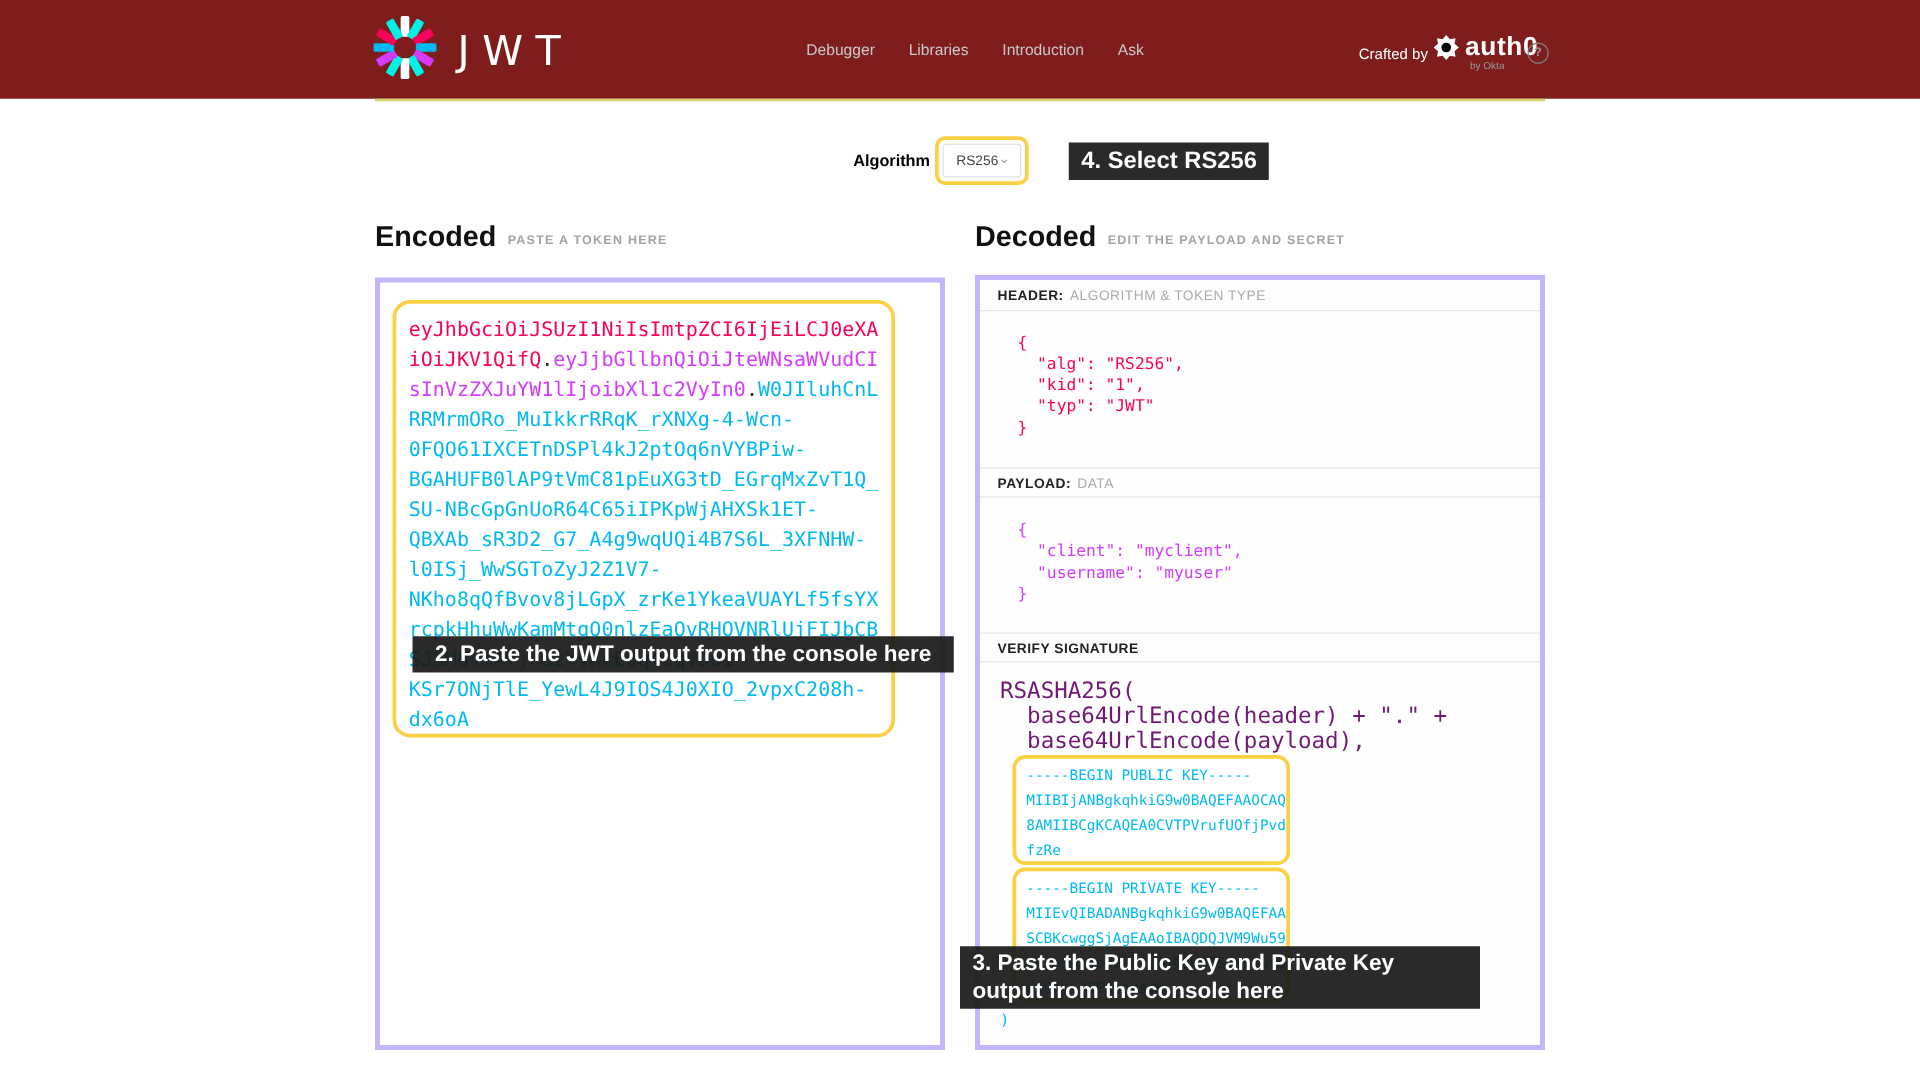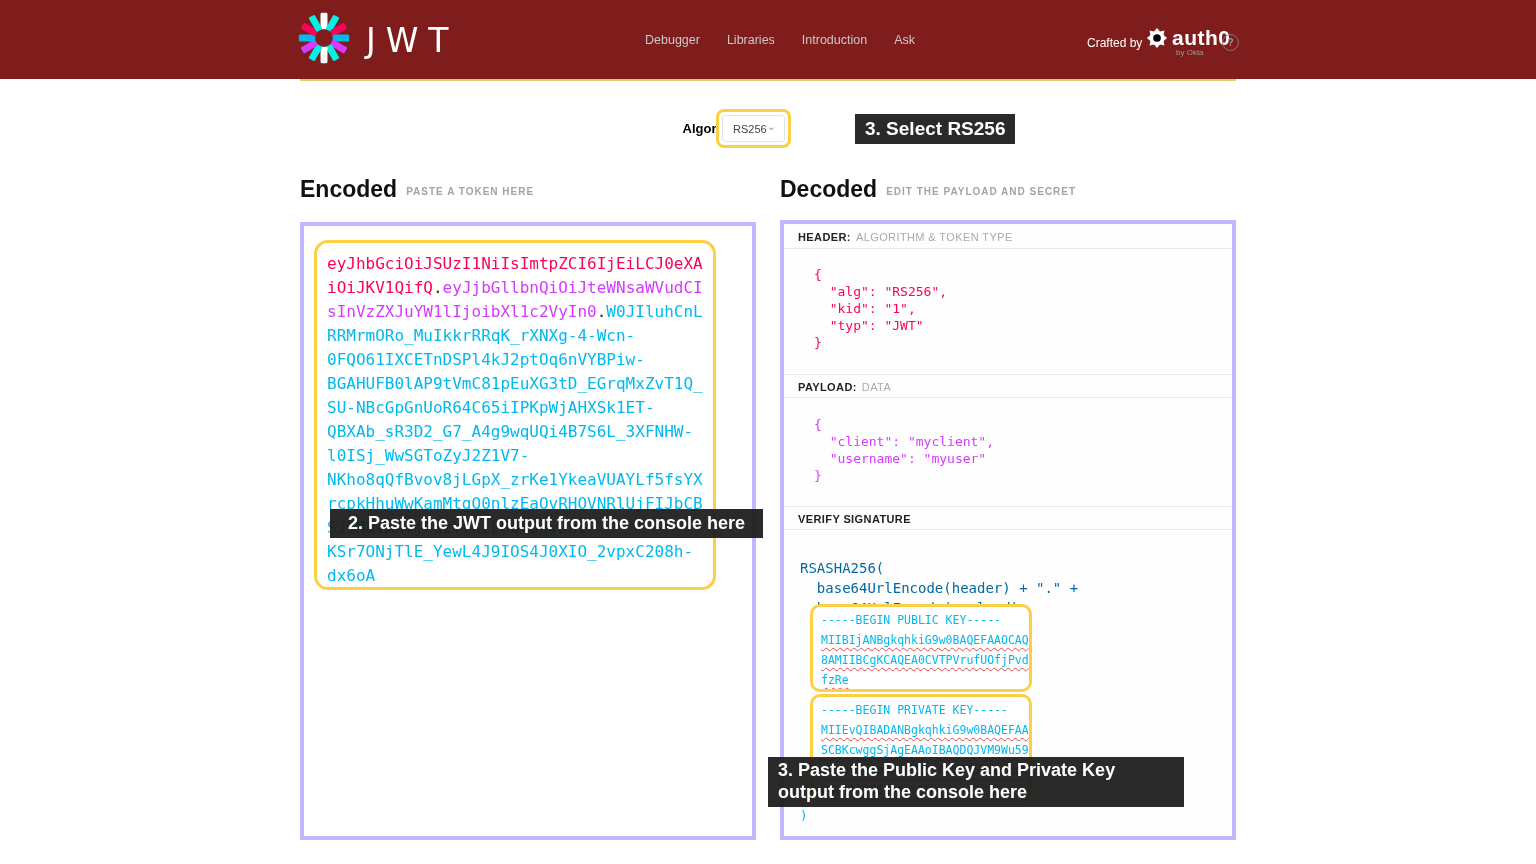--- a/index.html
+++ b/index.html
@@ -26,7 +26,7 @@
   
   .algo-label { position:absolute; left:650px; top:121px; width:94px; text-align:right;
                 font-size:13px; font-weight:bold; color:#000000; }
-  .algo-select-wrap { position:absolute; left:716px; top:109px; width:75px; height:39px;
+  .algo-select-wrap { position:absolute; left:748px; top:109px; width:75px; height:39px;
                       border:3px solid #fbd045; border-radius:8px; background:#fff; padding:3px; }
   .algo-select { width:100%; height:100%; border:1px solid #e2e2e2; border-radius:3px; background:#fff;
                  font-size:11px; color:#444; display:flex; align-items:center; padding-left:10px;

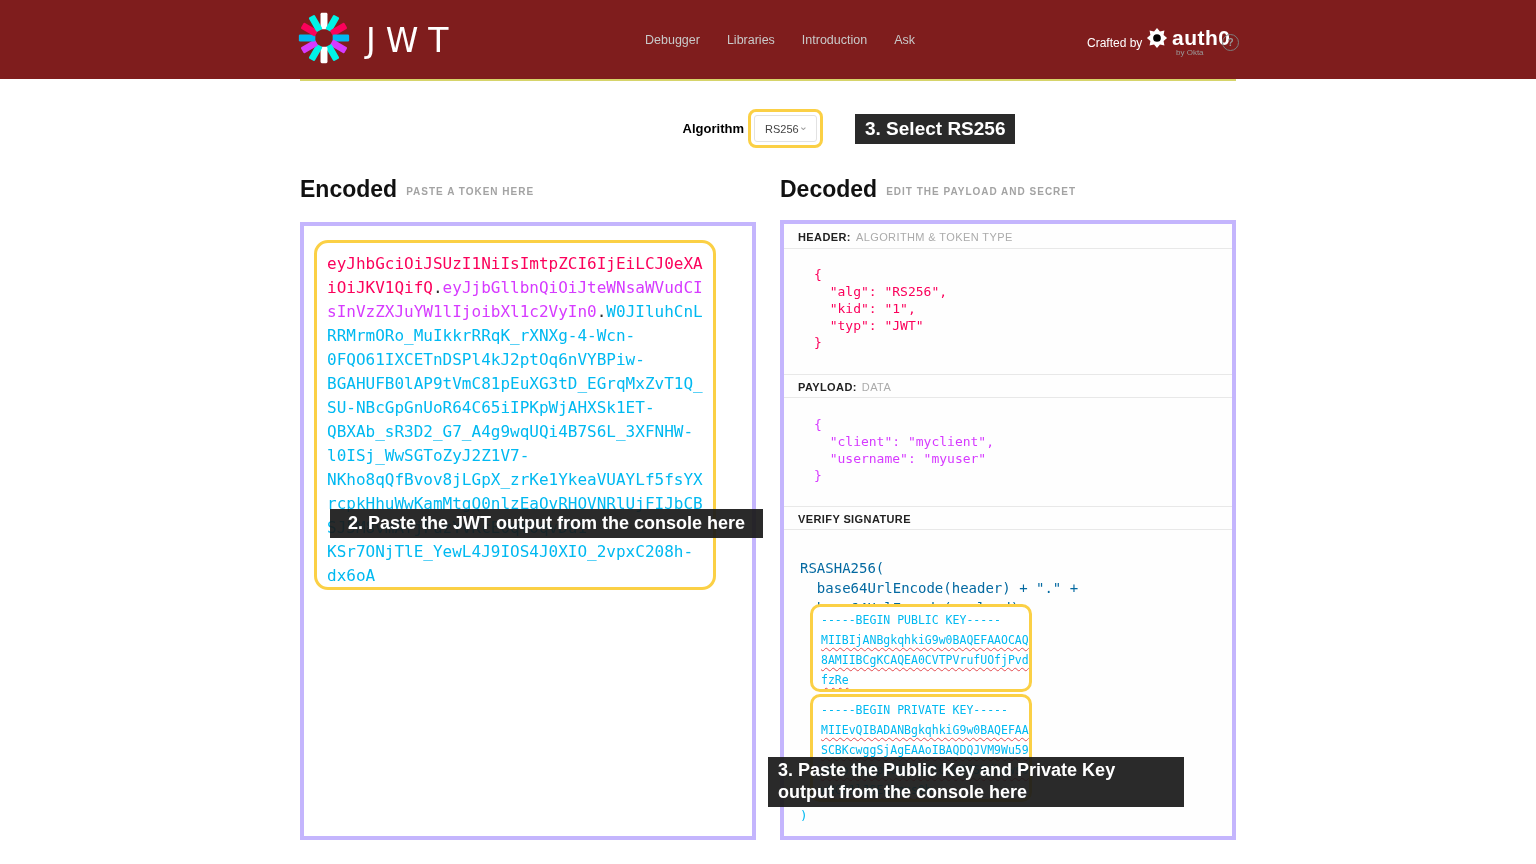--- a/index.html
+++ b/index.html
@@ -146,7 +146,7 @@
       <span class="algo-chevron">⌄</span>
     </div>
   </div>
-  <div class="callout callout-1">3. Select RS256</div>
+  <div class="callout callout-1">4. Select RS256</div>
 
   <div class="sec-title enc-title">
     <span>Encoded</span><small>PASTE A TOKEN HERE</small>

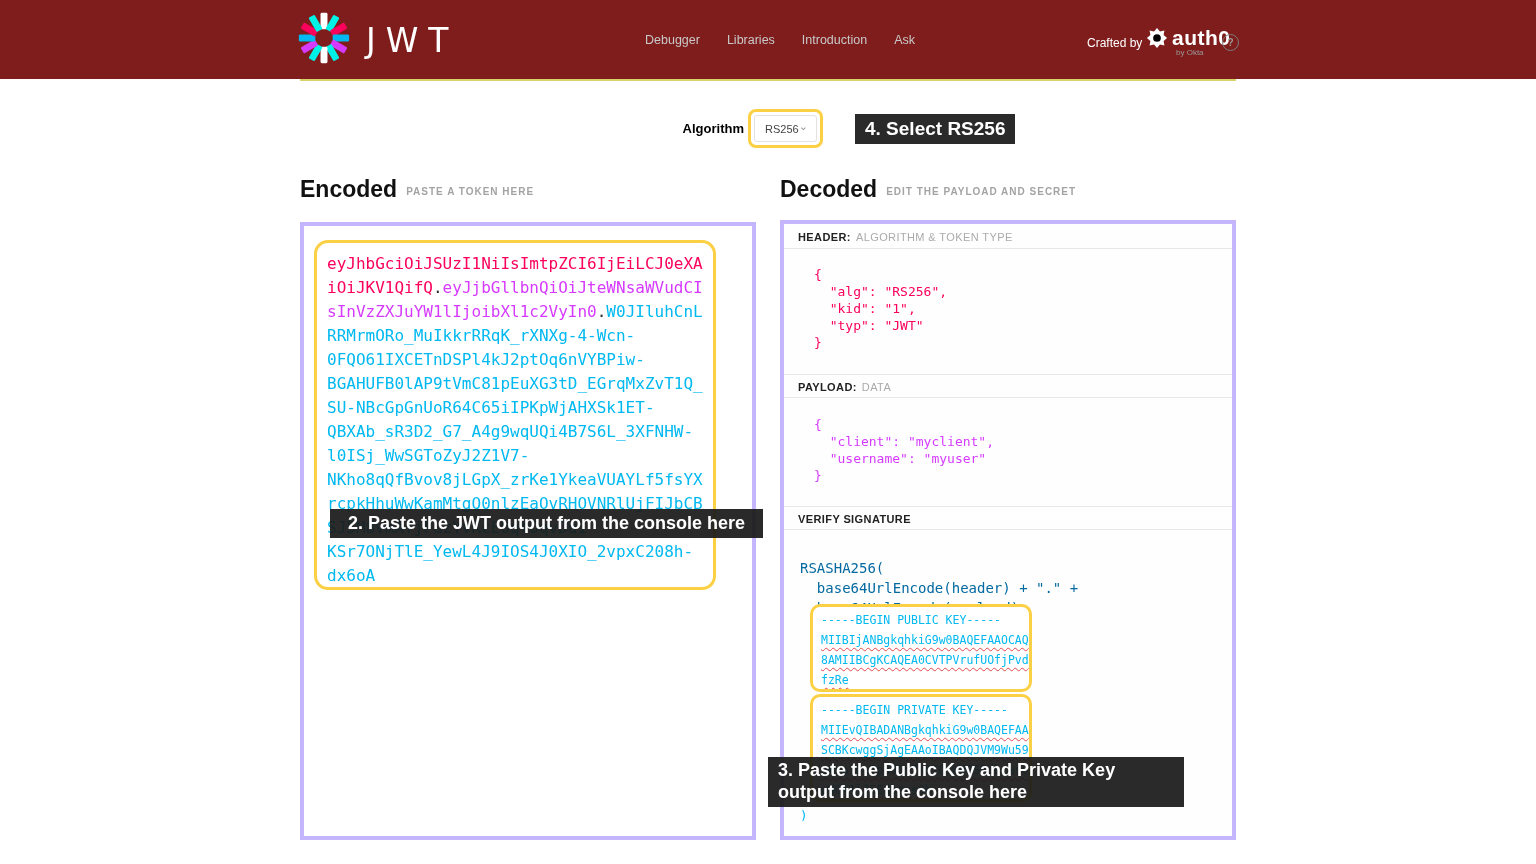--- a/index.html
+++ b/index.html
@@ -77,8 +77,8 @@
   .json-header { top:42px; color:#fb015b; }
   .json-payload { top:192px; color:#d63aff; }
 
-  .sig-pre { position:absolute; left:16px; top:334px; white-space:pre; font-size:14px; line-height:20px;
-             color:#0369a1; }
+  .sig-pre { position:absolute; left:16px; top:319px; white-space:pre; font-size:18px; line-height:20px;
+             color:#701a75; }
   .key-box { position:absolute; left:26px; width:222px; border:3px solid #fbd045; border-radius:10px;
              background:#fff; padding:3px 8px; font-size:11.5px; line-height:20px; white-space:pre;
              color:#00b9f1; overflow:hidden; cursor:text; }

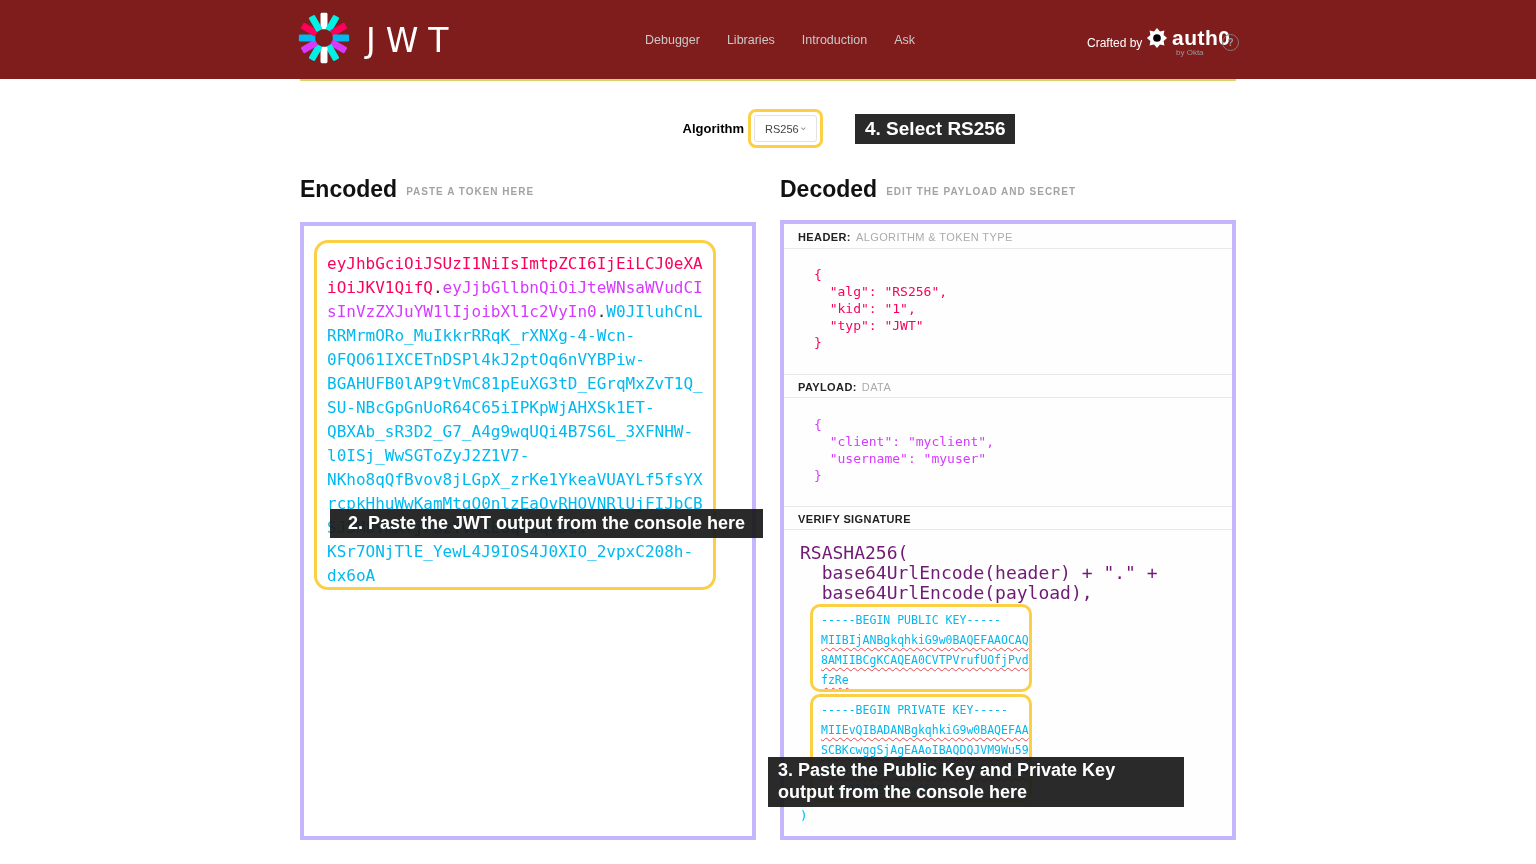--- a/index.html
+++ b/index.html
@@ -85,7 +85,7 @@
   .pub-key { top:380px; height:88px; }
   .priv-key { top:470px; height:108px; }
   .c-key { color:#00b9f1; }
-  .c-keysp { color:#00b9f1; text-decoration:underline; text-decoration-style:wavy;
+  .c-keysp { color:#00b9f1; text-decoration-style:wavy;
              text-decoration-color:#e2484d; text-decoration-thickness:1px; text-underline-offset:3px; }
   .sig-close { position:absolute; left:16px; top:584px; font-size:12.5px; color:#00b9f1; }
 </style>

